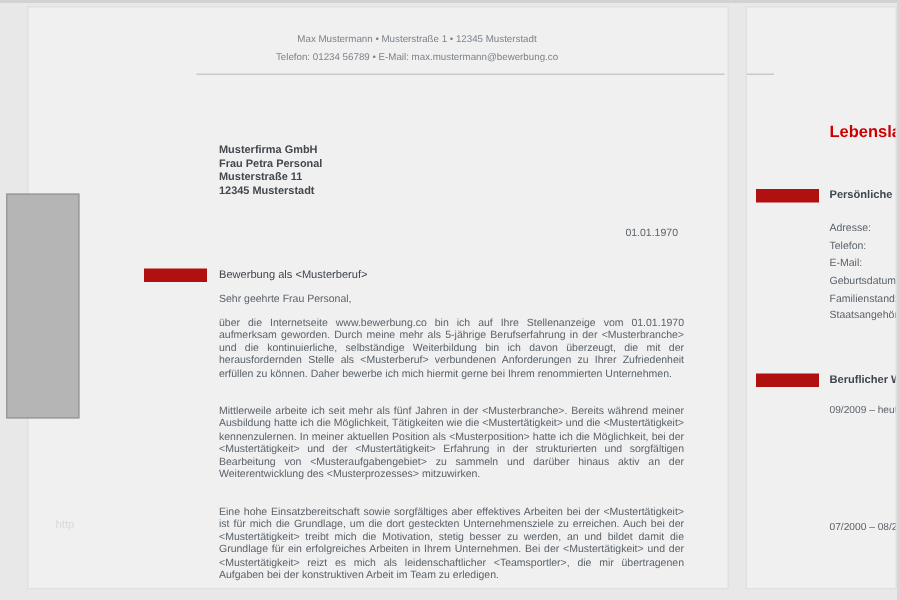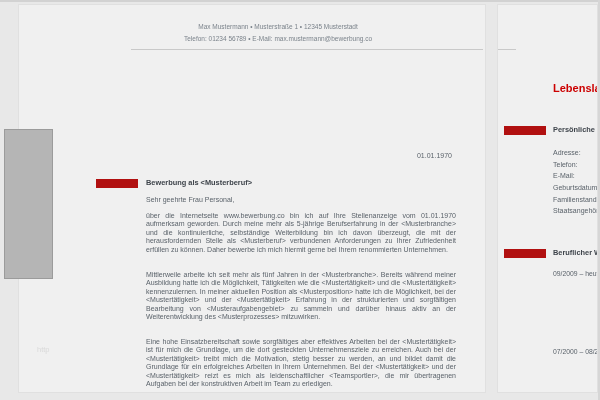--- a/index.html
+++ b/index.html
@@ -62,6 +62,12 @@
   <p class="abs hdr hdr2">Telefon: 01234 56789 • E-Mail: max.mustermann@bewerbung.co</p>
   <div class="abs hdr-rule"></div>
 
+  <div class="abs recipient">
+    <div>Musterfirma GmbH</div>
+    <div>Frau Petra Personal</div>
+    <div>Musterstraße 11</div>
+    <div>12345 Musterstadt</div>
+  </div>
 
   <p class="abs date">01.01.1970</p>
 

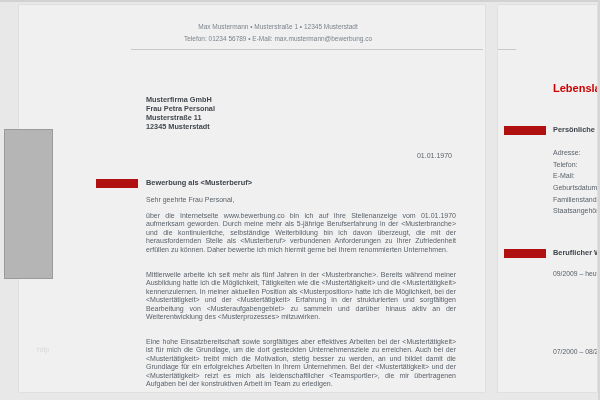--- a/index.html
+++ b/index.html
@@ -29,7 +29,7 @@
   
   .red-box{background:#b11010;}
   .subject-box{left:77px;top:174px;width:42px;height:9px;}
-  .subject{left:127px;top:173px;font-size:7.4px;font-weight:bold;color:#3e444b;white-space:nowrap;}
+  .subject{left:127px;top:173px;font-size:7.4px;font-weight:normal;color:#3e444b;white-space:nowrap;}
   .salutation{left:127px;top:191px;font-size:7px;color:#5a626a;}
   
   .para{left:127px;width:310px;font-size:7px;line-height:8.4px;color:#5a626a;text-align:justify;}

